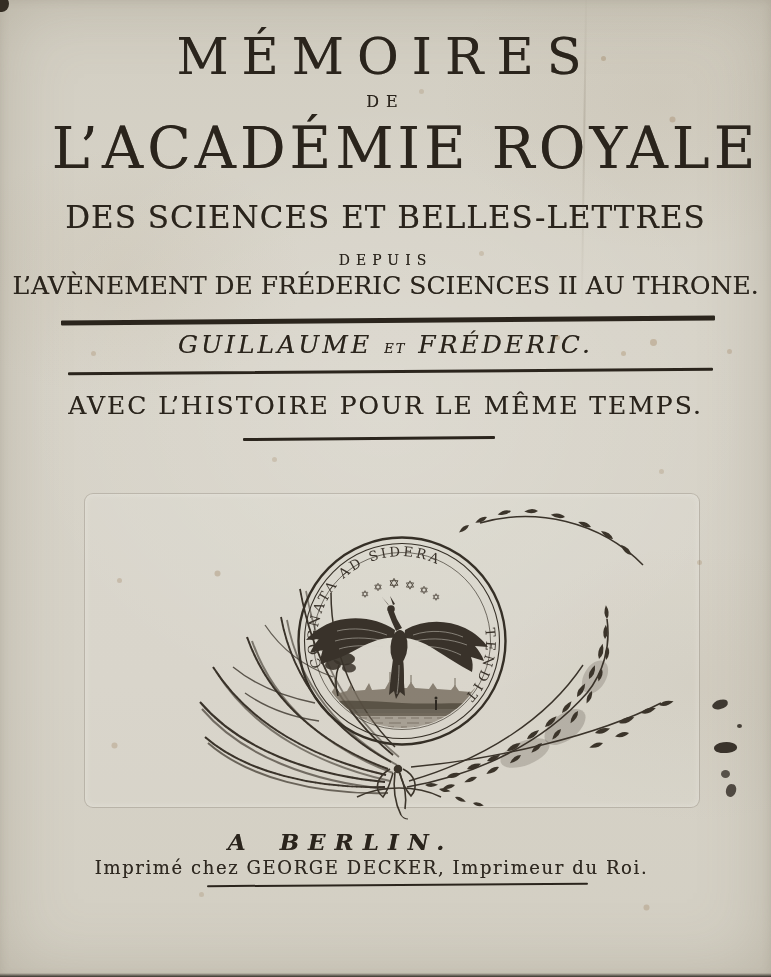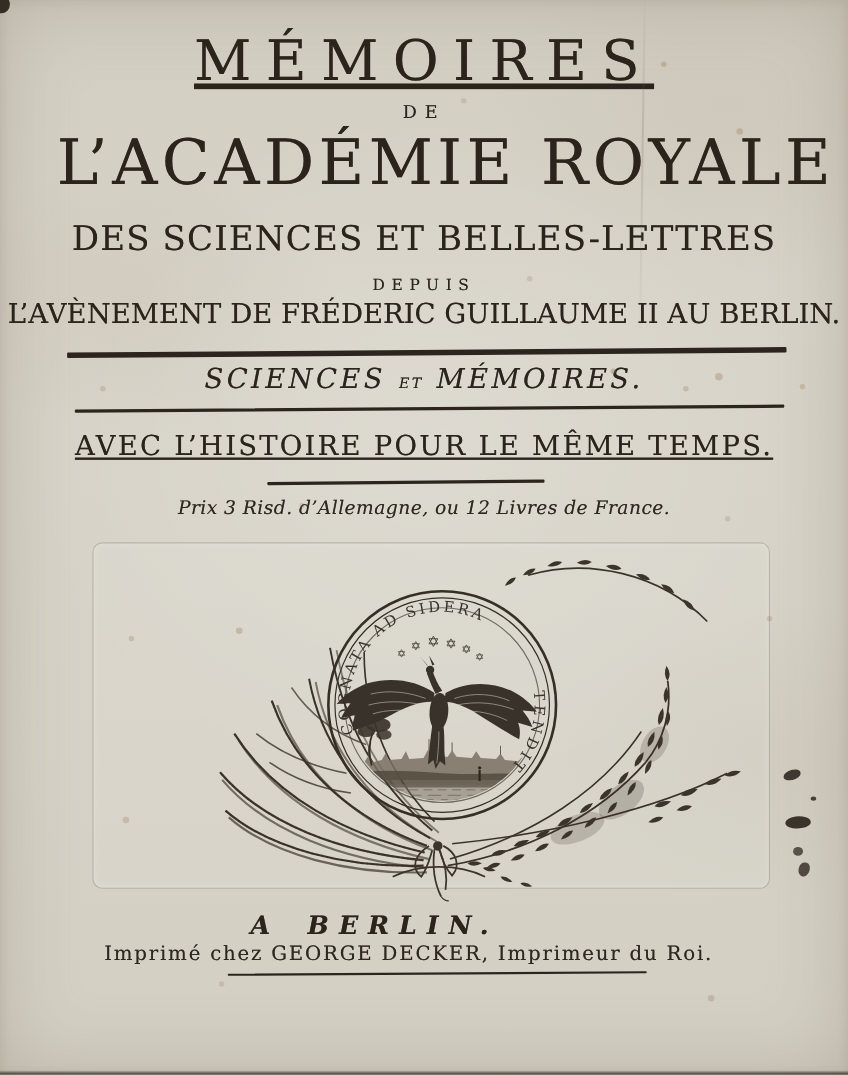--- a/index.html
+++ b/index.html
@@ -17,7 +17,7 @@
   }
   .line{position:absolute;left:0;right:0;text-align:center;white-space:nowrap;
         text-shadow:0 0 .5px rgba(43,37,29,.55);}
-  .t-memoires{top:27px;font-size:51px;letter-spacing:13px;text-decoration:underline;}
+  .t-memoires{top:27px;font-size:51px;letter-spacing:13px;}
   .t-de{top:92px;font-size:16px;letter-spacing:7px;}
   .t-academie{top:115px;font-size:57px;letter-spacing:4px;padding-left:40px;}
   .t-sciences{top:199px;font-size:31px;letter-spacing:1px;}

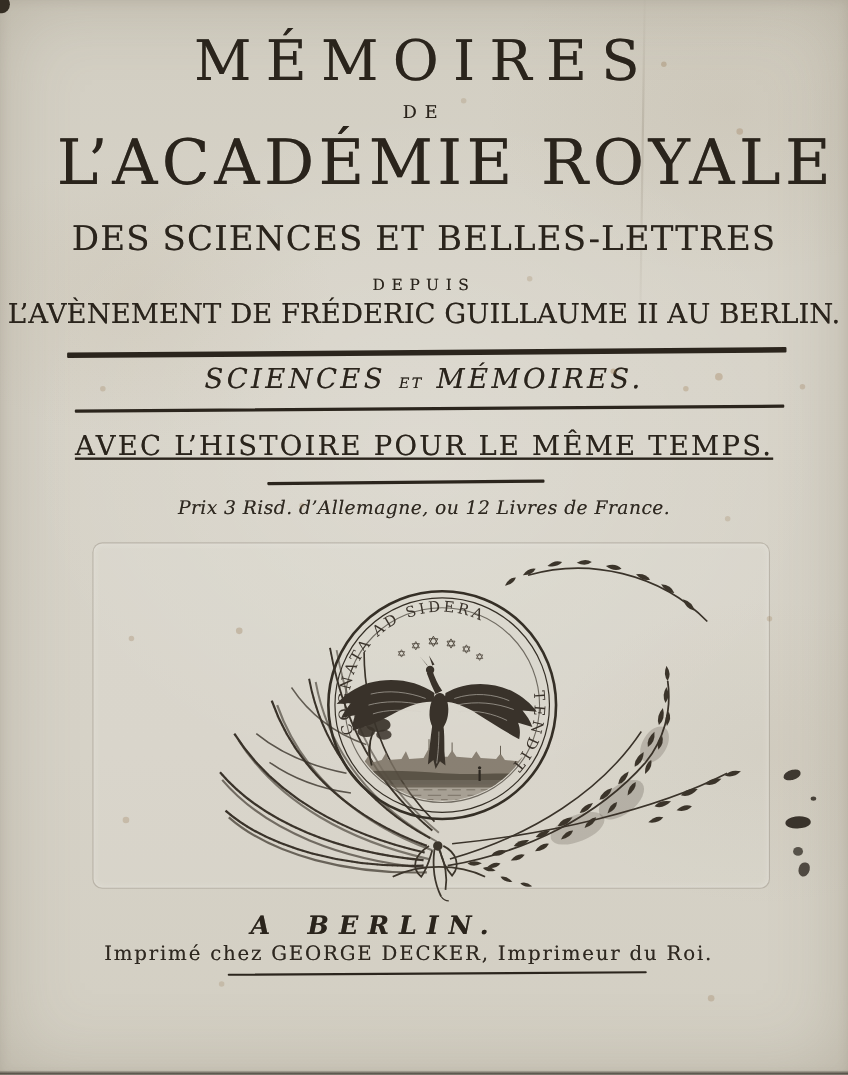--- a/index.html
+++ b/index.html
@@ -84,7 +84,7 @@
   <div class="line t-academie">L’ACADÉMIE ROYALE</div>
   <div class="line t-sciences">DES SCIENCES ET BELLES-LETTRES</div>
   <div class="line t-depuis">DEPUIS</div>
-  <div class="line t-avenement">L’AVÈNEMENT DE FRÉDERIC GUILLAUME II AU BERLIN.</div>
+  <div class="line t-avenement">L’AVÈNEMENT DE FRÉDERIC SCIENCES II AU THRONE.</div>
 
   <div class="rule rule1"></div>
 

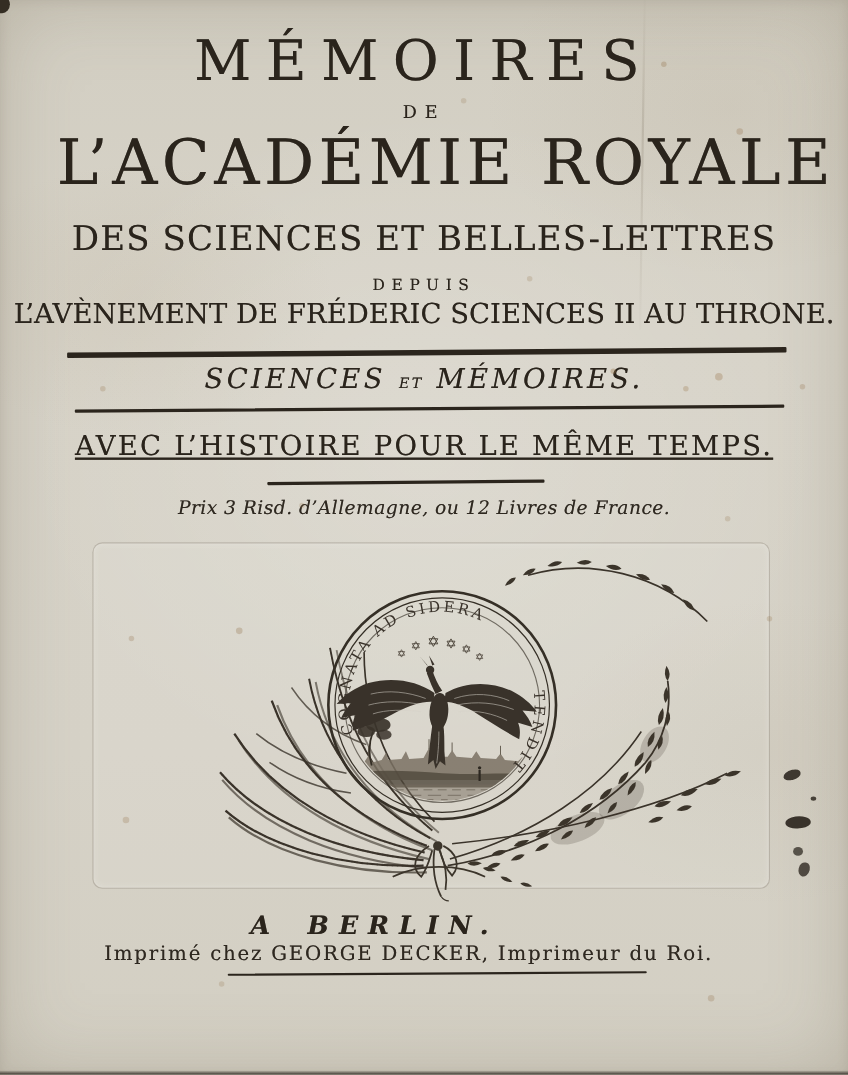--- a/index.html
+++ b/index.html
@@ -89,7 +89,7 @@
   <div class="rule rule1"></div>
 
   <div class="line t-years">
-    <span>SCIENCES</span><span class="conj">ET</span><span>MÉMOIRES.</span>
+    <span>GUILLAUME</span><span class="conj">ET</span><span>MÉMOIRES.</span>
   </div>
 
   <div class="rule rule2"></div>

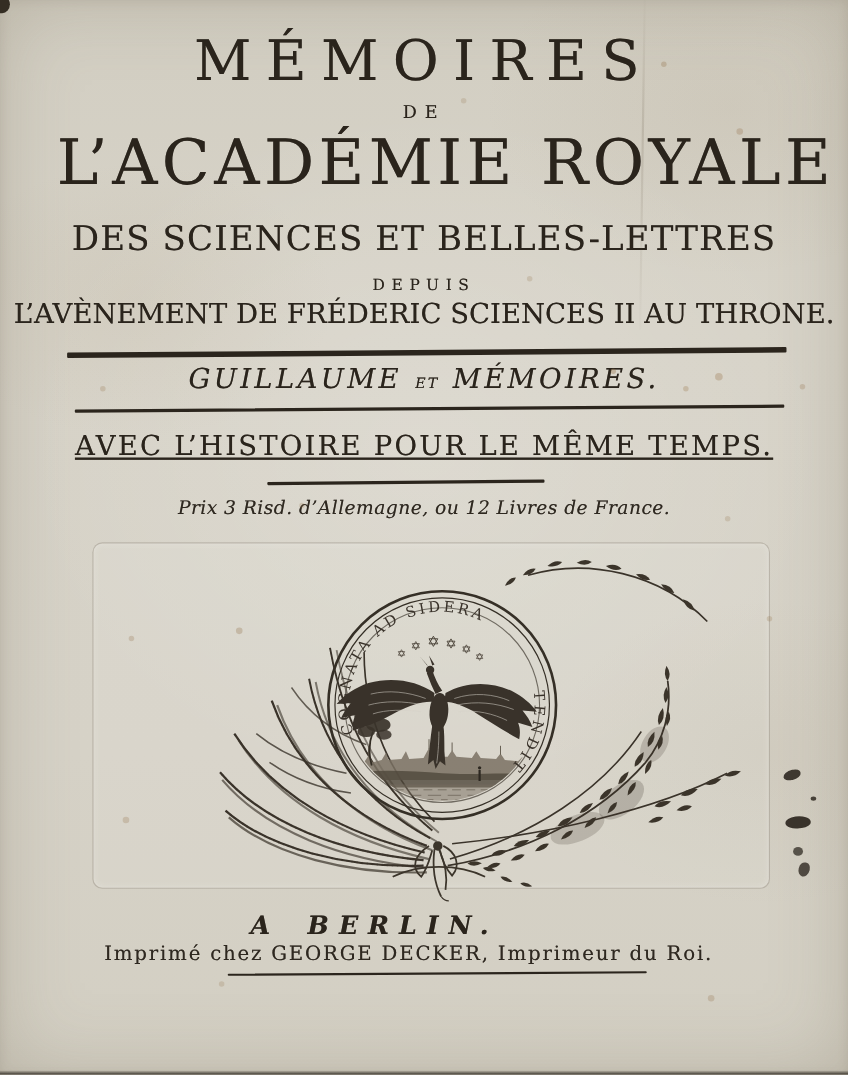--- a/index.html
+++ b/index.html
@@ -89,7 +89,7 @@
   <div class="rule rule1"></div>
 
   <div class="line t-years">
-    <span>GUILLAUME</span><span class="conj">ET</span><span>MÉMOIRES.</span>
+    <span>GUILLAUME</span><span class="conj">ET</span><span>FRÉDERIC.</span>
   </div>
 
   <div class="rule rule2"></div>

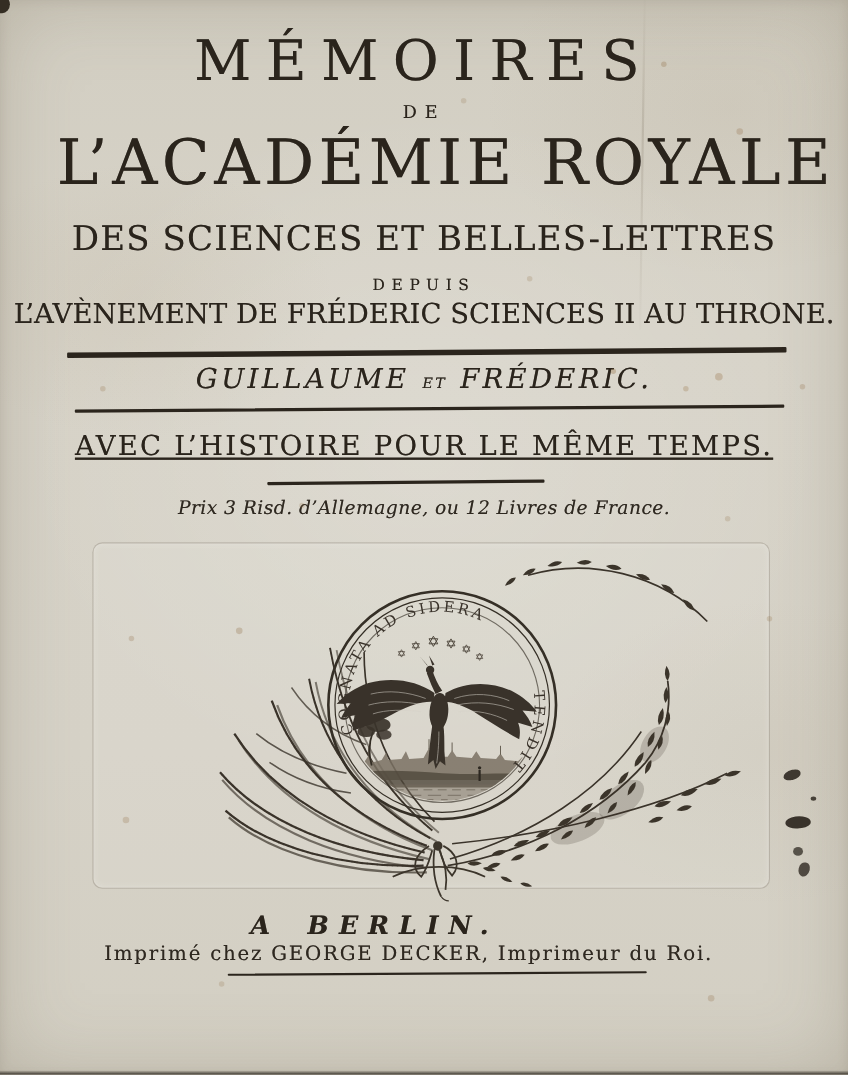--- a/index.html
+++ b/index.html
@@ -25,7 +25,7 @@
   .t-avenement{top:271px;font-size:25px;letter-spacing:0px;}
   .t-years{top:330px;font-size:25px;font-style:italic;letter-spacing:3px;}
   .t-years .conj{font-size:13px;margin:0 12px;letter-spacing:2px;}
-  .t-histoire{top:391px;font-size:25px;letter-spacing:2px;text-decoration:underline;}
+  .t-histoire{top:391px;font-size:25px;letter-spacing:2px;}
   .t-price{top:452px;font-size:17px;font-style:italic;letter-spacing:.4px;color:#2e2820;}
   .t-berlin{top:828px;font-size:23px;font-style:italic;font-weight:bold;letter-spacing:9px;word-spacing:8px;left:-90px;}
   .t-imprint{top:857px;font-size:18px;letter-spacing:1.6px;left:-28px;color:#2e2820;}

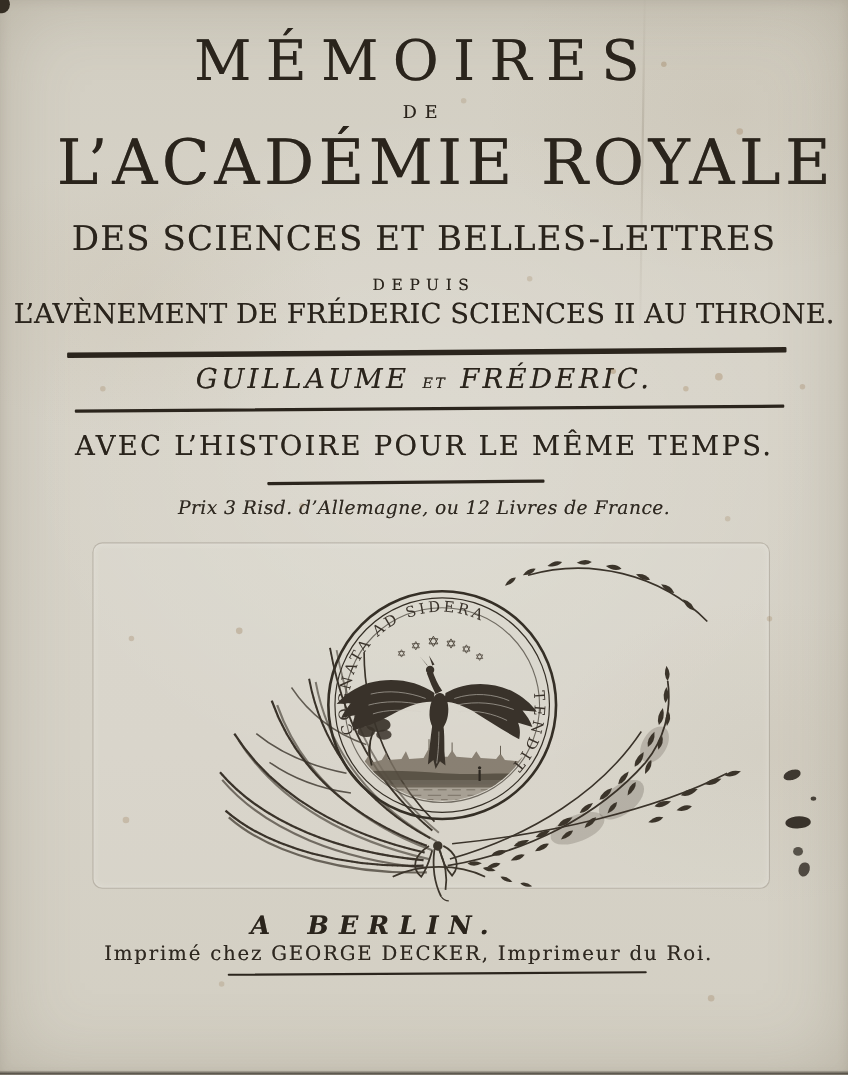--- a/index.html
+++ b/index.html
@@ -98,7 +98,6 @@
 
   <div class="rule rule3"></div>
 
-  <div class="line t-price">Prix 3 Risd. d’Allemagne, ou 12 Livres de France.</div>
 
   <div class="plate"></div>
 

